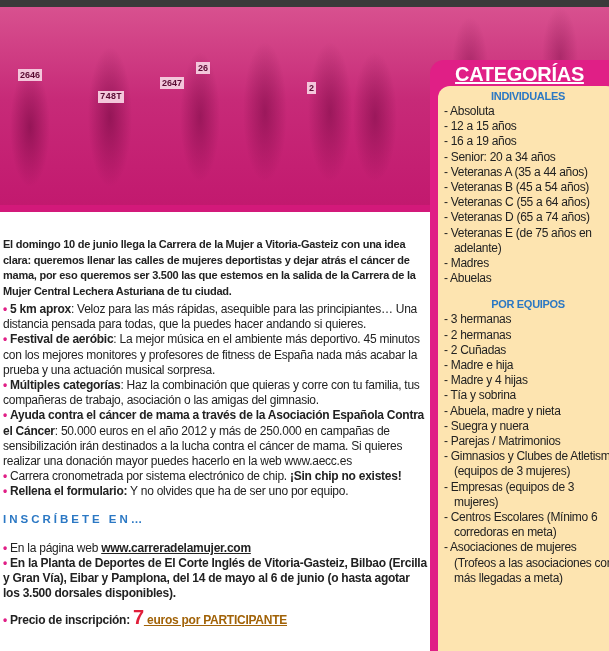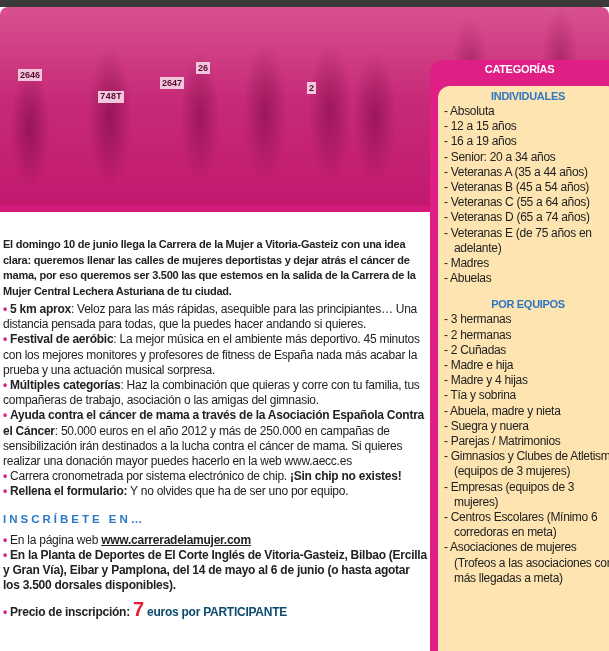--- a/index.html
+++ b/index.html
@@ -16,7 +16,6 @@
       radial-gradient(ellipse 18px 50px at 470px 60px, rgba(90,0,50,0.3), transparent),
       radial-gradient(ellipse 18px 50px at 560px 50px, rgba(90,0,50,0.3), transparent),
       linear-gradient(180deg, #d8518f 0%, #c72a78 45%, #c2186e 100%);
-    border-radius: 8px;
   }
   .bib { position:absolute; background:#f3c7db; color:#5a0b33; font-size:9px; font-weight:bold; padding:1px 2px; }
   .photo-bottom { position:absolute; left:0; top:205px; width:430px; height:7px; background:#d3197a; }

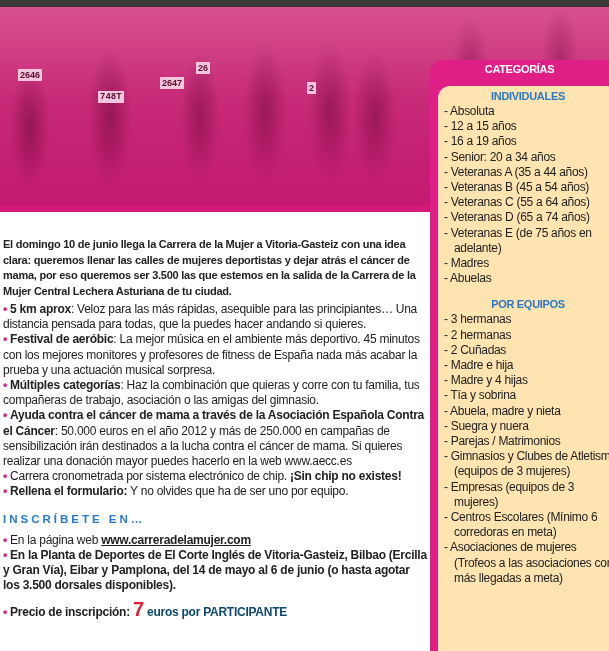--- a/index.html
+++ b/index.html
@@ -20,7 +20,7 @@
   .bib { position:absolute; background:#f3c7db; color:#5a0b33; font-size:9px; font-weight:bold; padding:1px 2px; }
   .photo-bottom { position:absolute; left:0; top:205px; width:430px; height:7px; background:#d3197a; }
   .right-strip { position:absolute; left:430px; top:60px; width:179px; height:591px; background:#e01f86; border-radius:14px 0 0 0; }
-  .cat-title { position:absolute; left:430px; top:63px; width:179px; text-align:center; color:#ffffff; font-weight:bold; font-size:11px; letter-spacing:-0.3px; }
+  .cat-title { position:absolute; left:430px; top:63px; width:179px; text-align:center; color:#ffffff; font-weight:bold; font-size:20px; letter-spacing:-0.3px;text-decoration:underline; }
   .cat-box { position:absolute; left:438px; top:86px; width:180px; height:565px; background:#fde4b0; border-radius:12px 12px 0 0; }
   .sub-heading { text-align:center; color:#2b78c4; font-weight:bold; font-size:11px; letter-spacing:-0.3px; margin-top:4px; }
   .note { text-align:center; color:#222; font-size:10.5px; line-height:13px; margin-top:6px; }

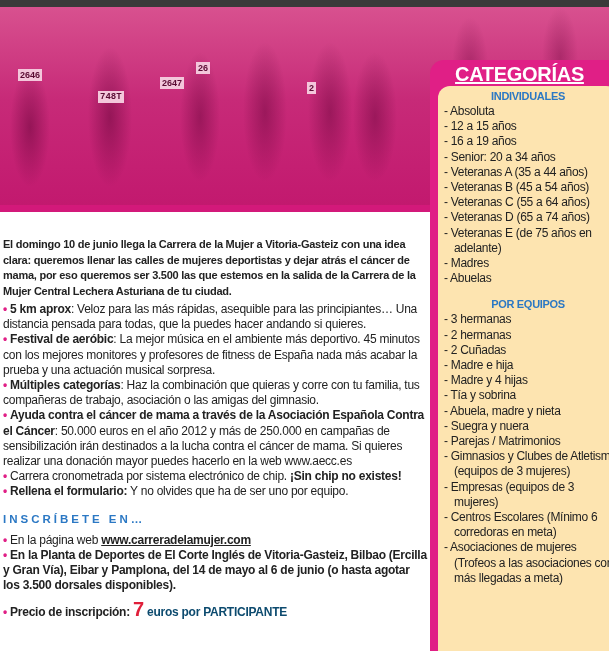--- a/index.html
+++ b/index.html
@@ -32,7 +32,7 @@
   .bullet { margin:0; }
   .dot { color:#e01f86; font-weight:bold; }
   .b { font-weight:bold; }
-  .inscribete { color:#2b78c4; font-weight:bold; letter-spacing:3px; font-size:11.5px; margin-top:12px; margin-bottom:6px; }
+  .inscribete { color:#2b78c4; font-weight:bold; letter-spacing:3px; font-size:11.5px; margin-top:12px; margin-bottom:14px; }
   .link { font-weight:bold; text-decoration:underline; }
   .price-row { margin-top:8px; }
   .price-big { color:#e01f3a; font-weight:bold; font-size:20px; }

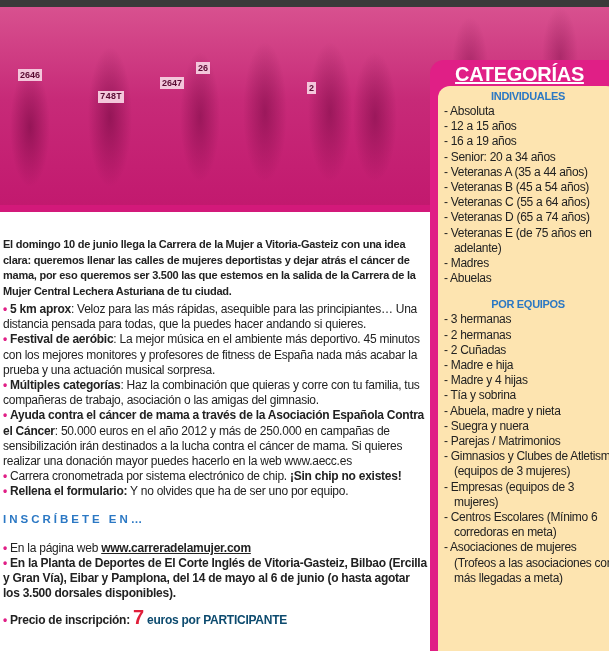--- a/index.html
+++ b/index.html
@@ -36,7 +36,7 @@
   .link { font-weight:bold; text-decoration:underline; }
   .price-row { margin-top:8px; }
   .price-big { color:#e01f3a; font-weight:bold; font-size:20px; }
-  .price-red { color:#0c4a6e; font-weight:bold; }
+  .price-red { color:#a16207; font-weight:bold;text-decoration:underline; }
 </style>
 </head>
 <body>

